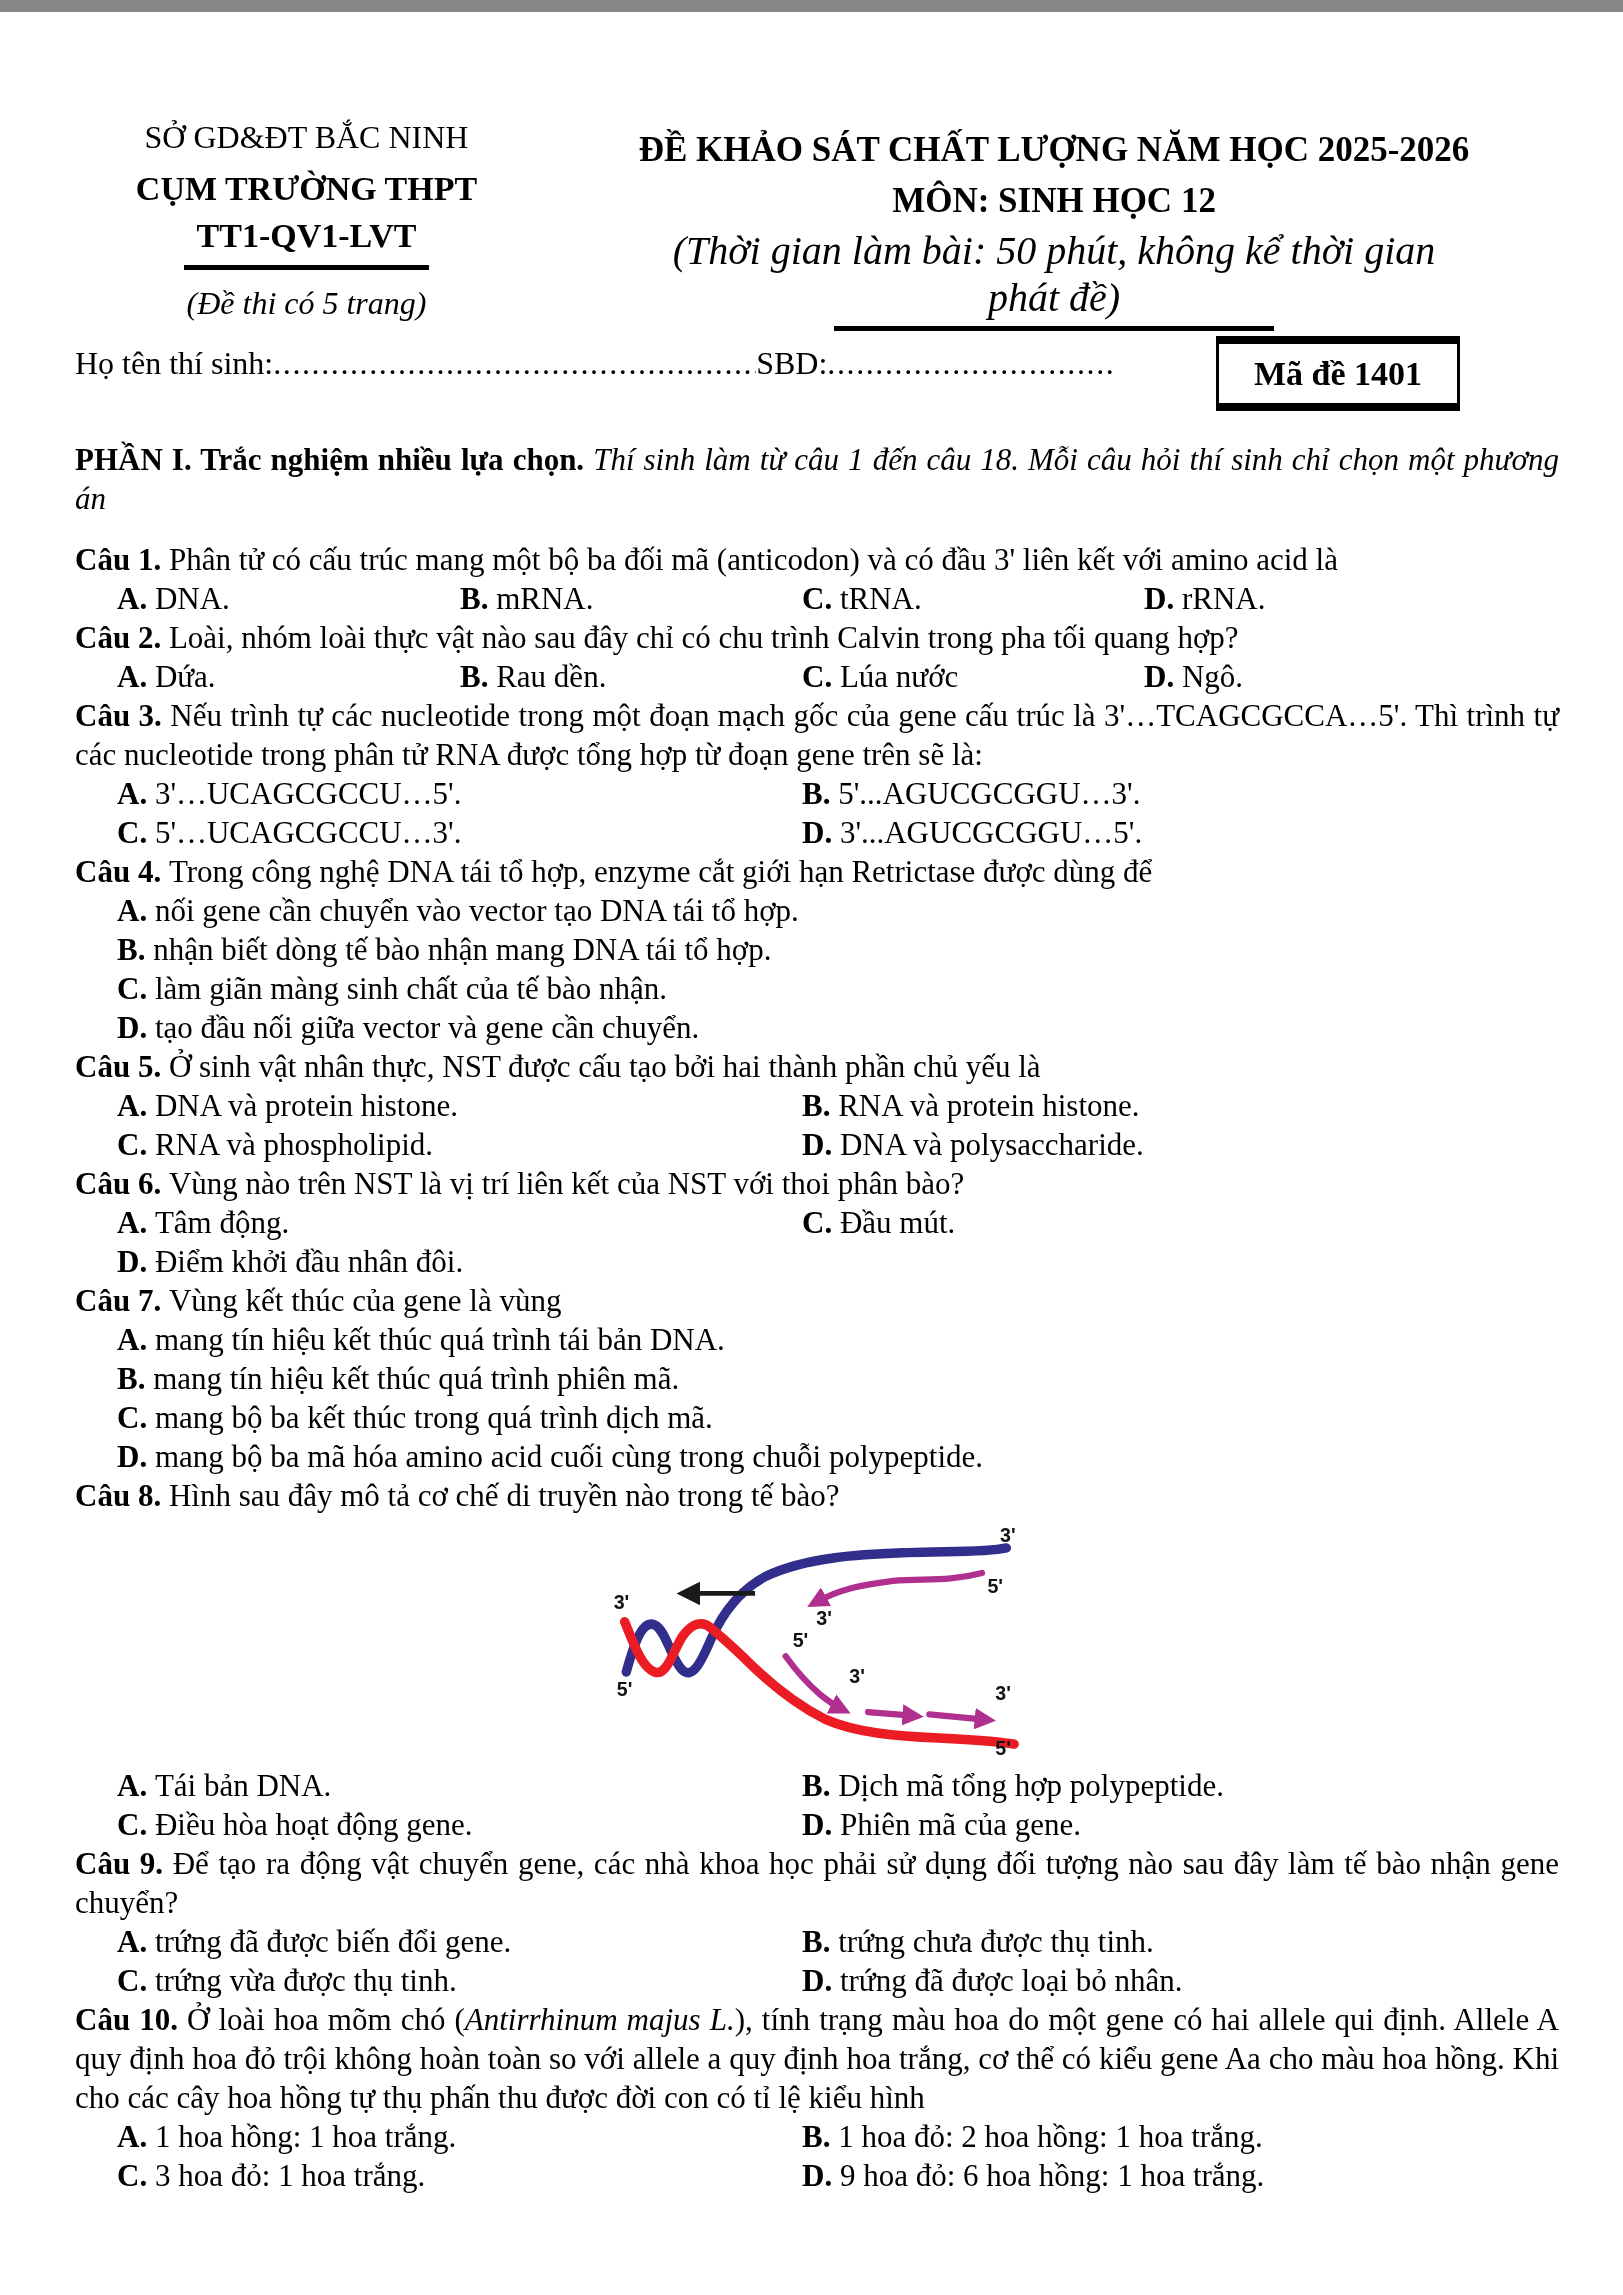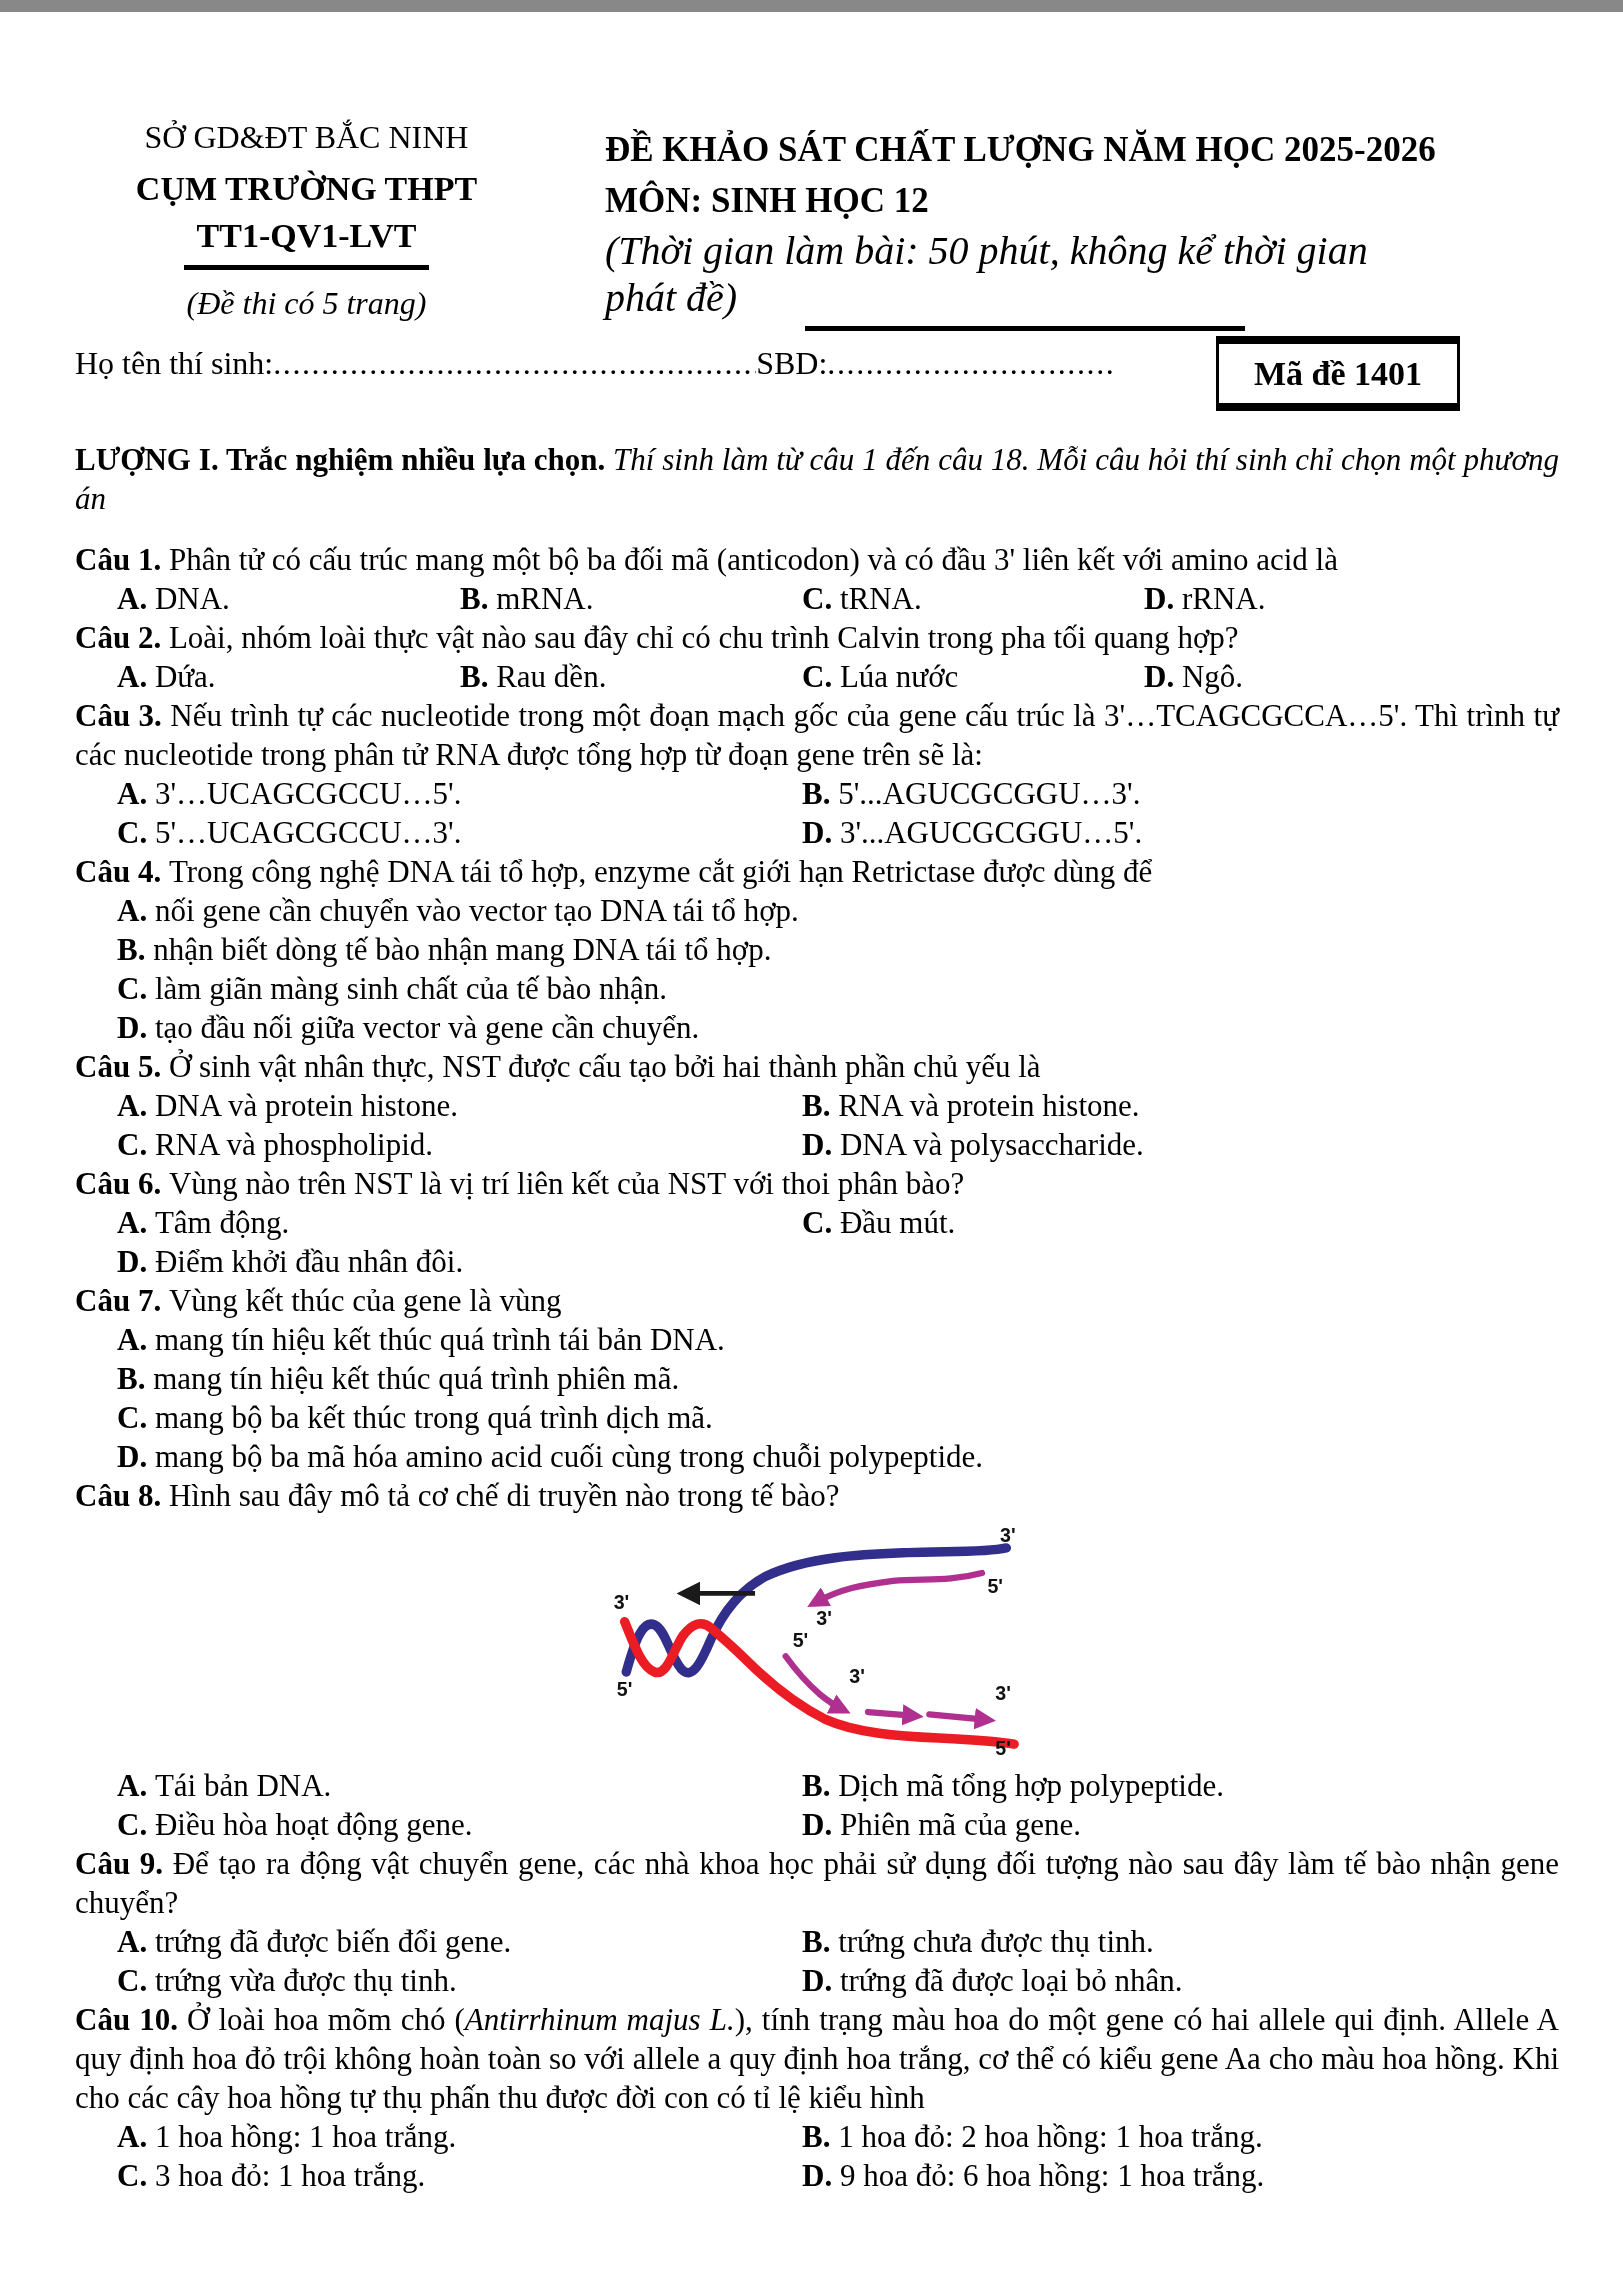--- a/index.html
+++ b/index.html
@@ -14,7 +14,7 @@
   .hl3{font-size:34px;font-weight:bold;margin-top:9.4px;}
   .hl3 span{display:inline-block;padding:0 12.6px 9.4px;border-bottom:5.5px solid #000;}
   .hl4{font-style:italic;font-size:32px;margin-top:15.7px;}
-  .hdr-right{position:absolute;left:605px;top:118px;width:840px;text-align:left;}
+  .hdr-right{position:absolute;left:634px;top:118px;width:840px;text-align:center;}
   .hr1{font-size:35px;font-weight:bold;}
   .hr2{font-size:35px;font-weight:bold;margin-top:11px;}
   .hr3{font-style:italic;font-size:40px;margin-top:6.3px;}

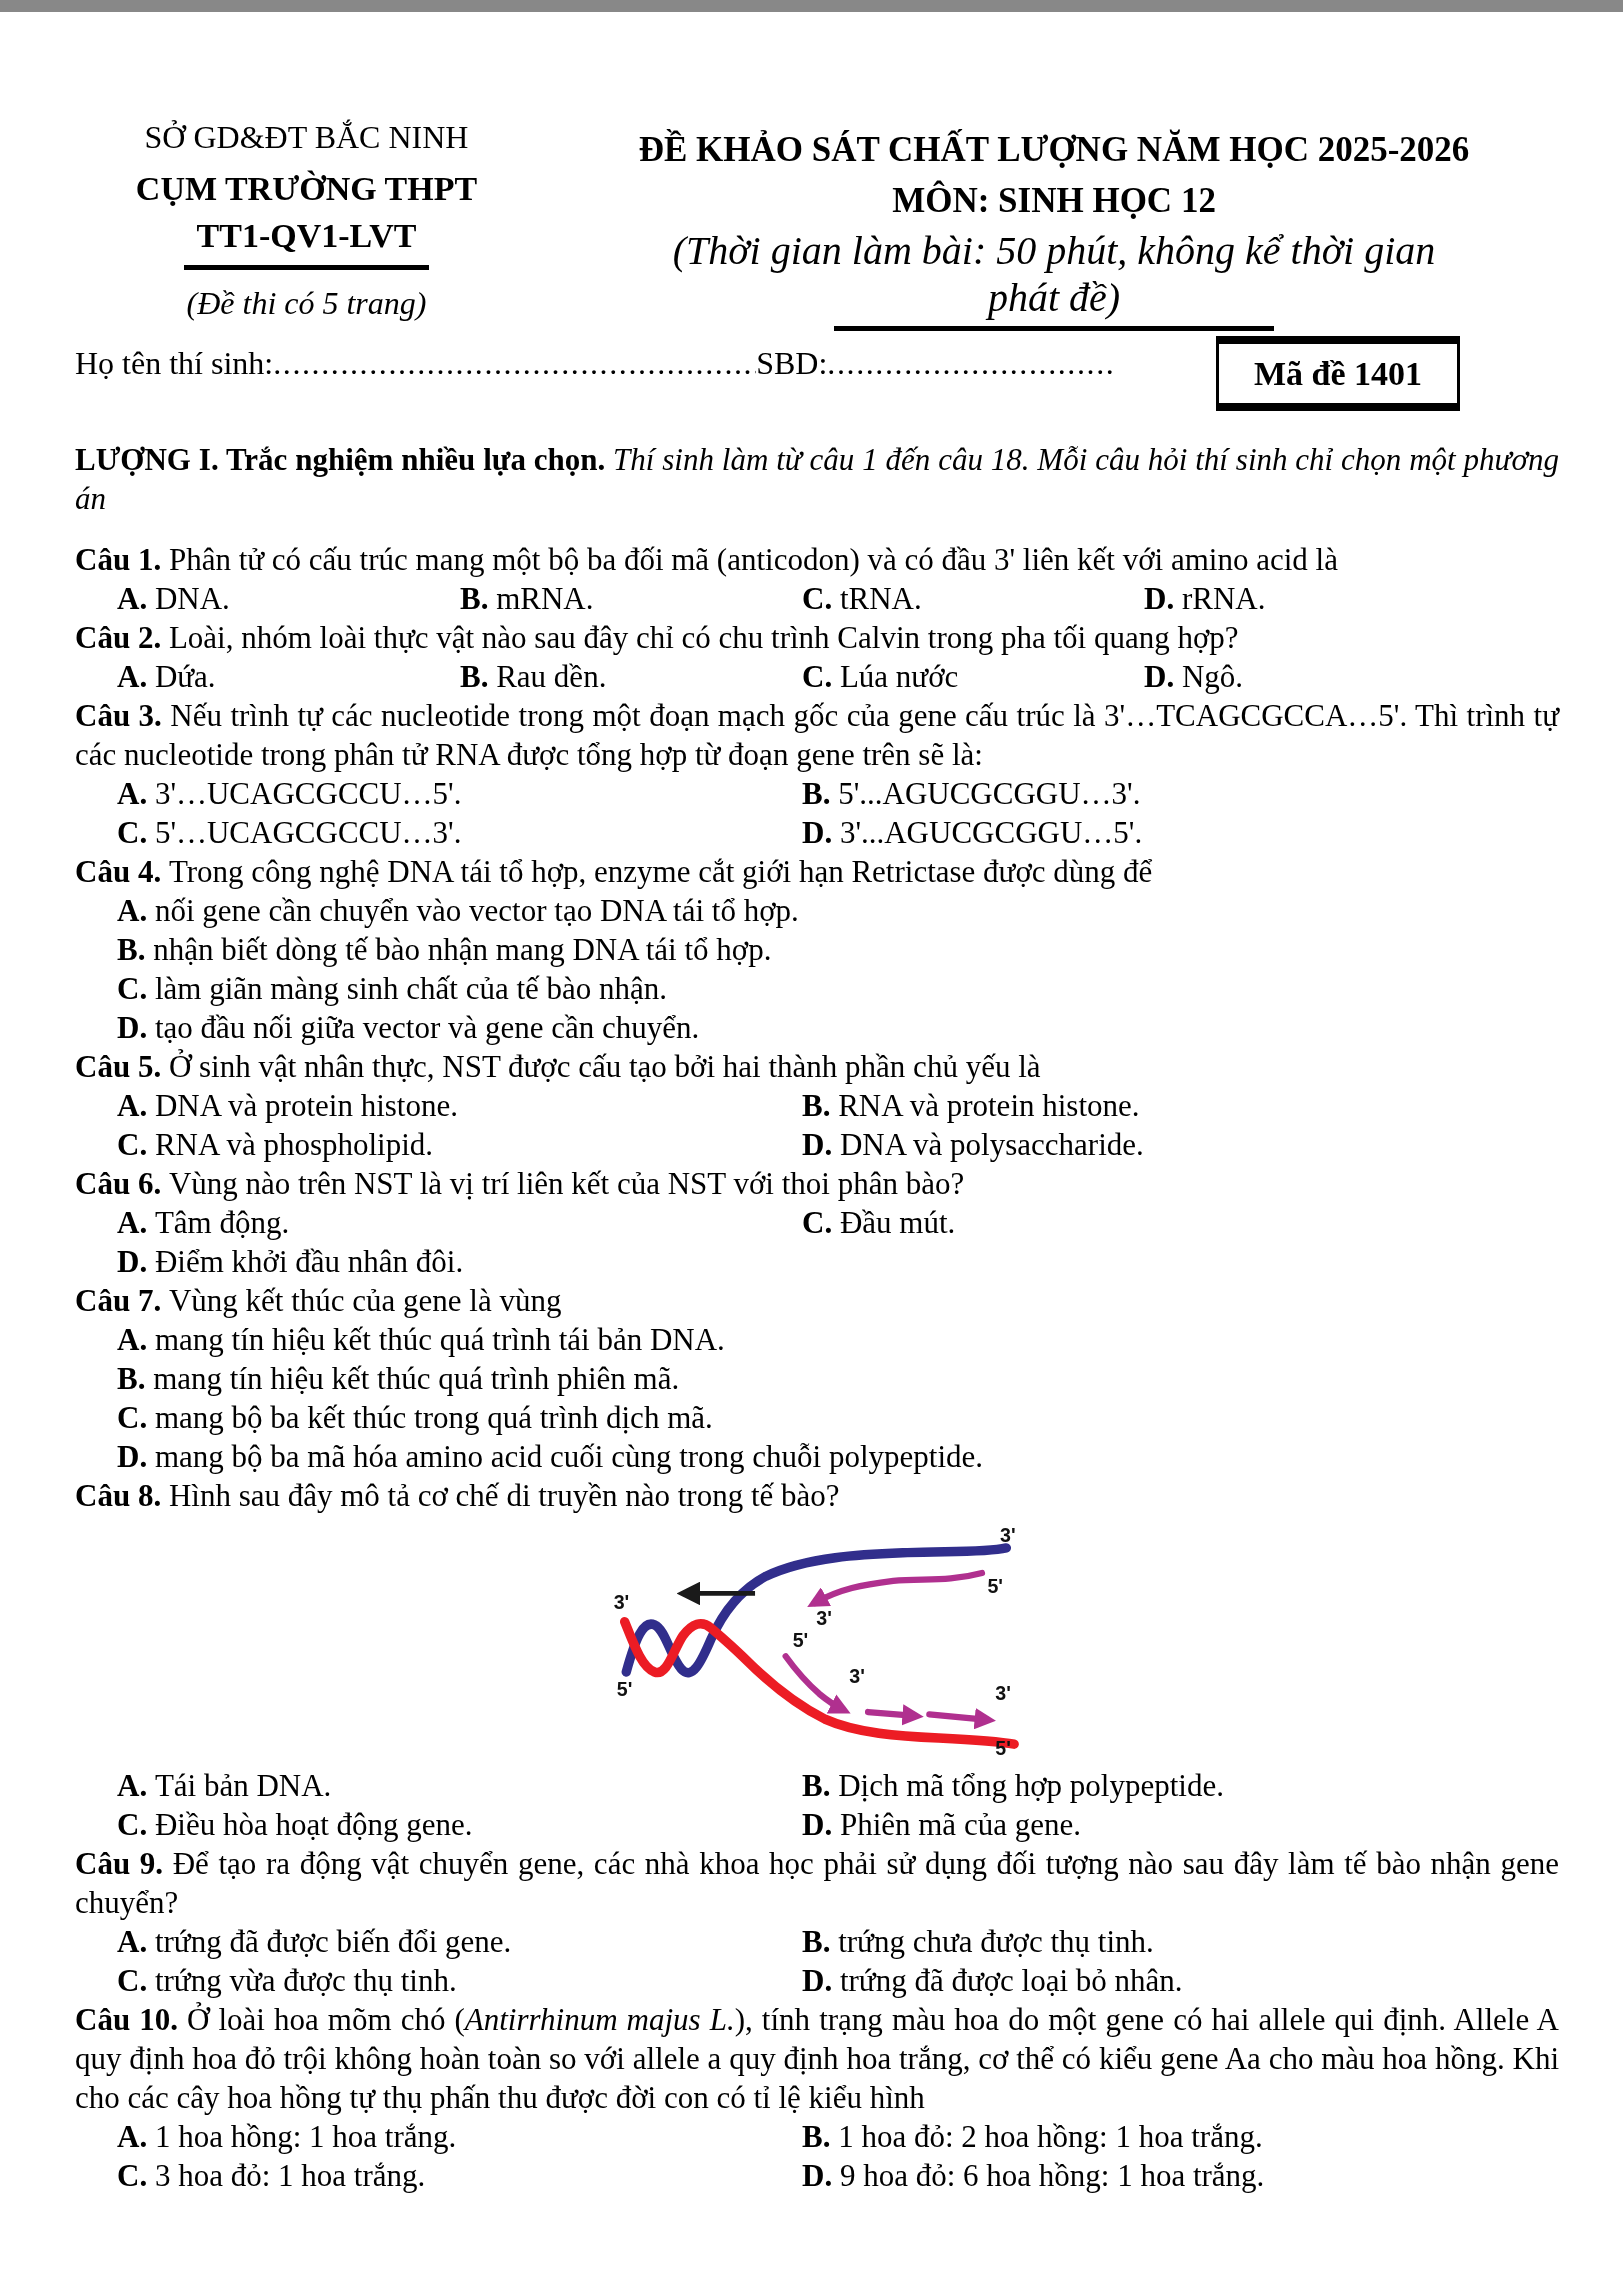--- a/index.html
+++ b/index.html
@@ -69,7 +69,7 @@
   </div>
 
   <main>
-    <p class="part-head"><b>LƯỢNG I. Trắc nghiệm nhiều lựa chọn.</b> <i>Thí sinh làm từ câu 1 đến câu 18. Mỗi câu hỏi thí sinh chỉ chọn một phương án</i></p>
+    <p class="part-head"><b>PHẦN I. Trắc nghiệm nhiều lựa chọn.</b> <i>Thí sinh làm từ câu 1 đến câu 18. Mỗi câu hỏi thí sinh chỉ chọn một phương án</i></p>
     <div id="questions">
         <div class="question q1-gap">
           <p class="q-text"><b>Câu 1. </b><span>Phân tử có cấu trúc mang một bộ ba đối mã (anticodon) và có đầu 3' liên kết với amino acid là</span></p>

